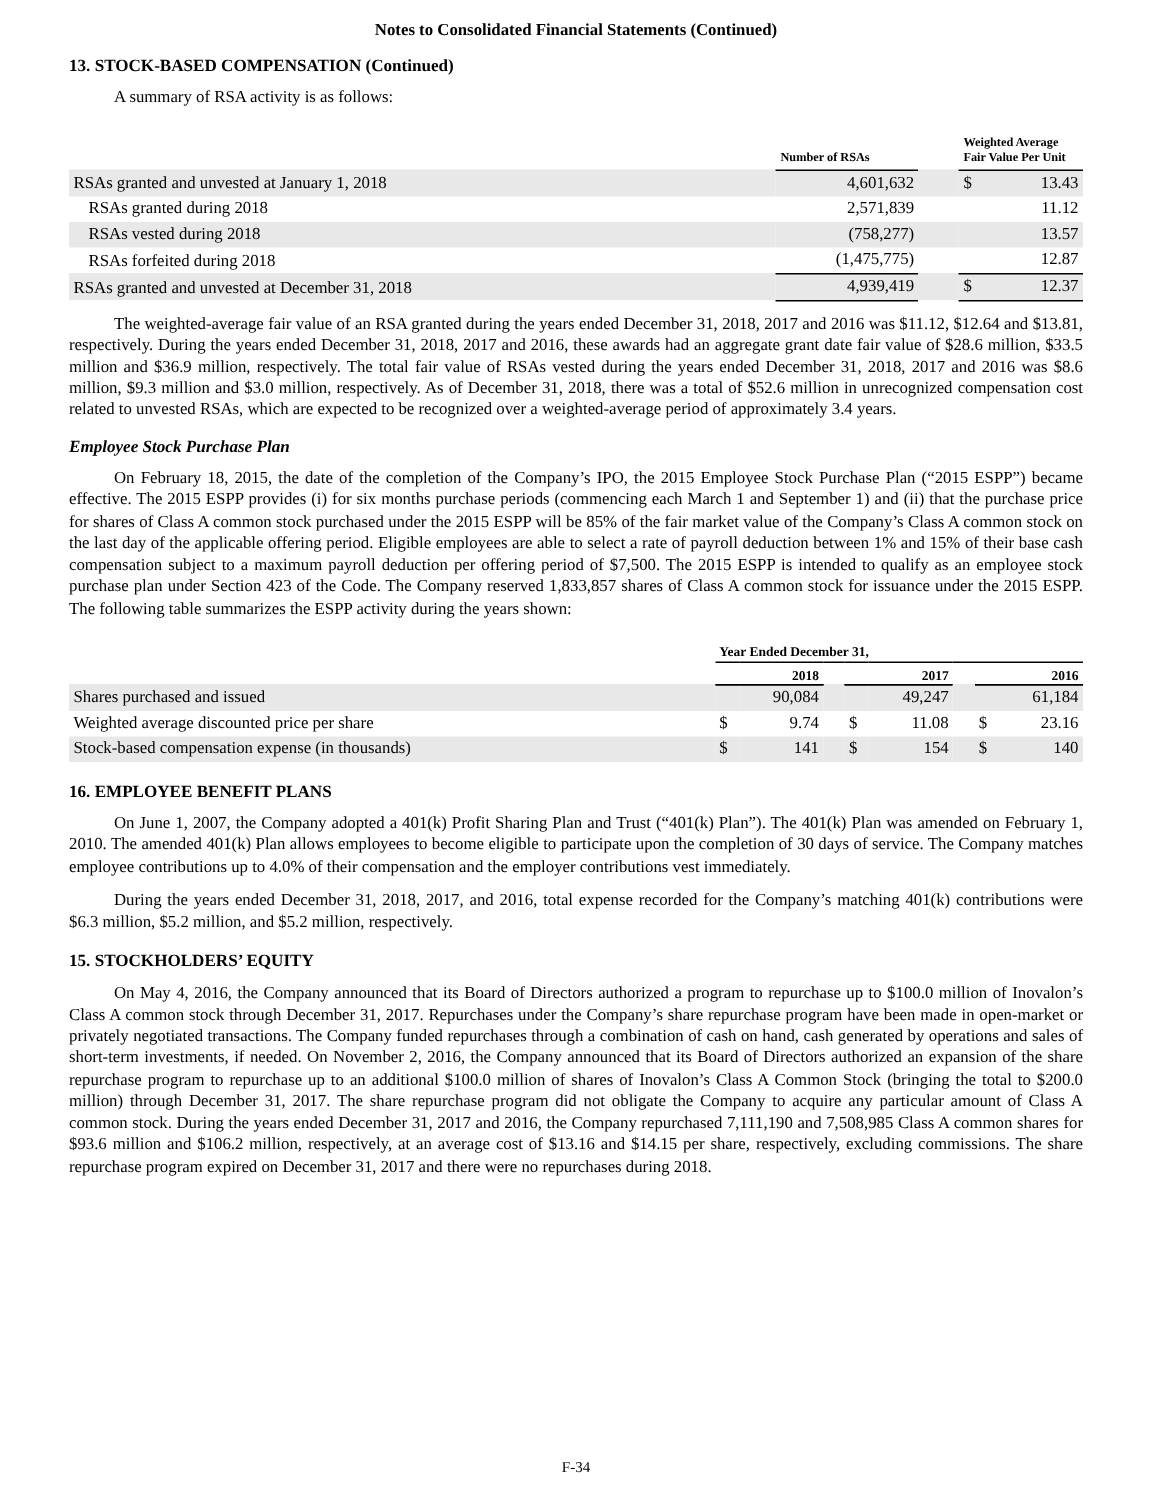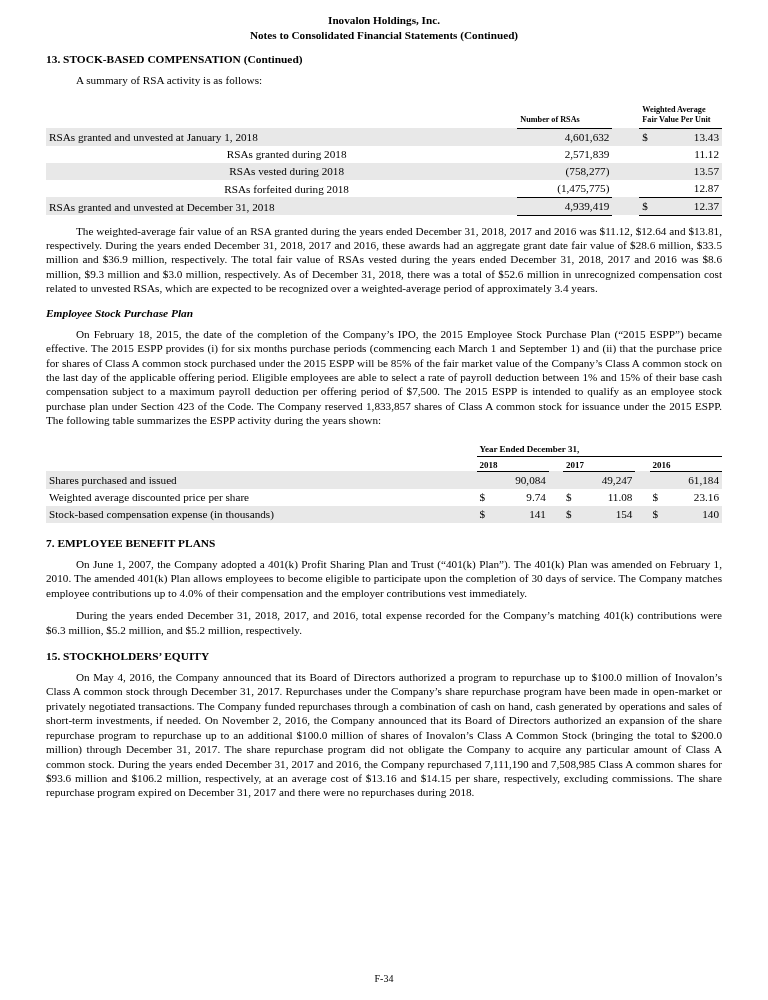--- a/index.html
+++ b/index.html
@@ -64,7 +64,6 @@
 <div class="page">
 
   <div class="doc-header">
-    <div class="doc-company">Inovalon Holdings, Inc.</div>
     <div class="doc-subtitle">Notes to Consolidated Financial Statements (Continued)</div>
   </div>
 

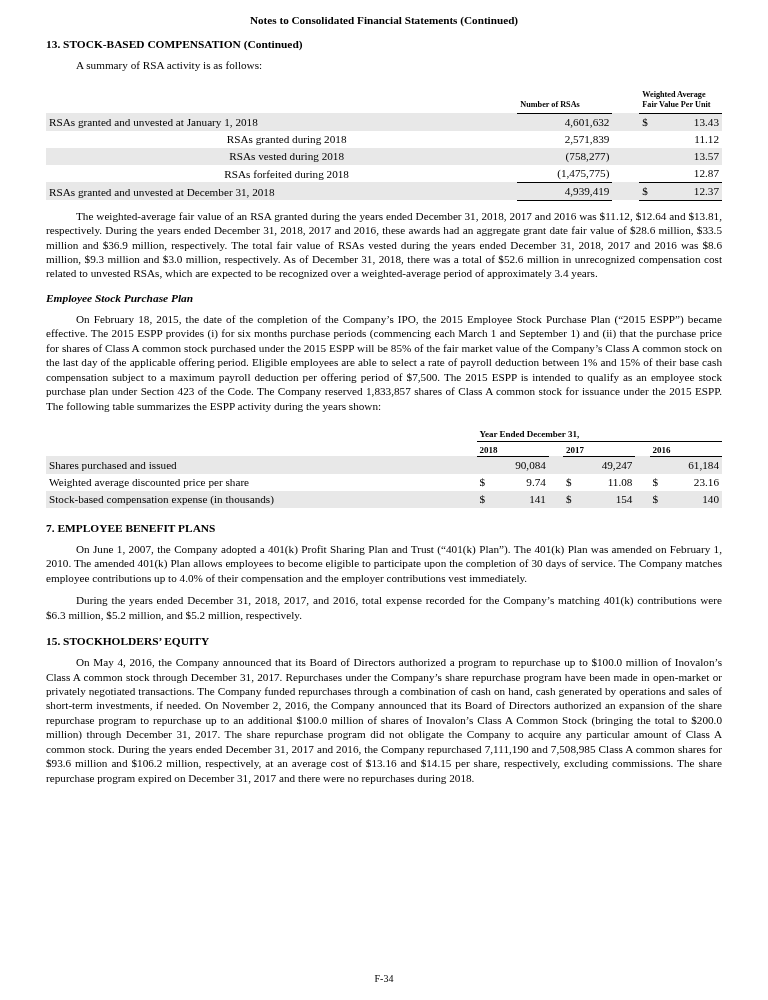--- a/index.html
+++ b/index.html
@@ -38,7 +38,7 @@
   .shaded { background: var(--shade, #e8e8e8); }
   .cell-num, .cell-val { text-align: right; white-space: nowrap; }
   .cell-cur { text-align: left; white-space: nowrap; }
-  .lbl-indent { padding-left: 13px !important; text-align: center; }
+  .lbl-indent { padding-left: 13px !important; }
 
   
   .espp-table { margin-top: 14px; font-size: 11.2px; }

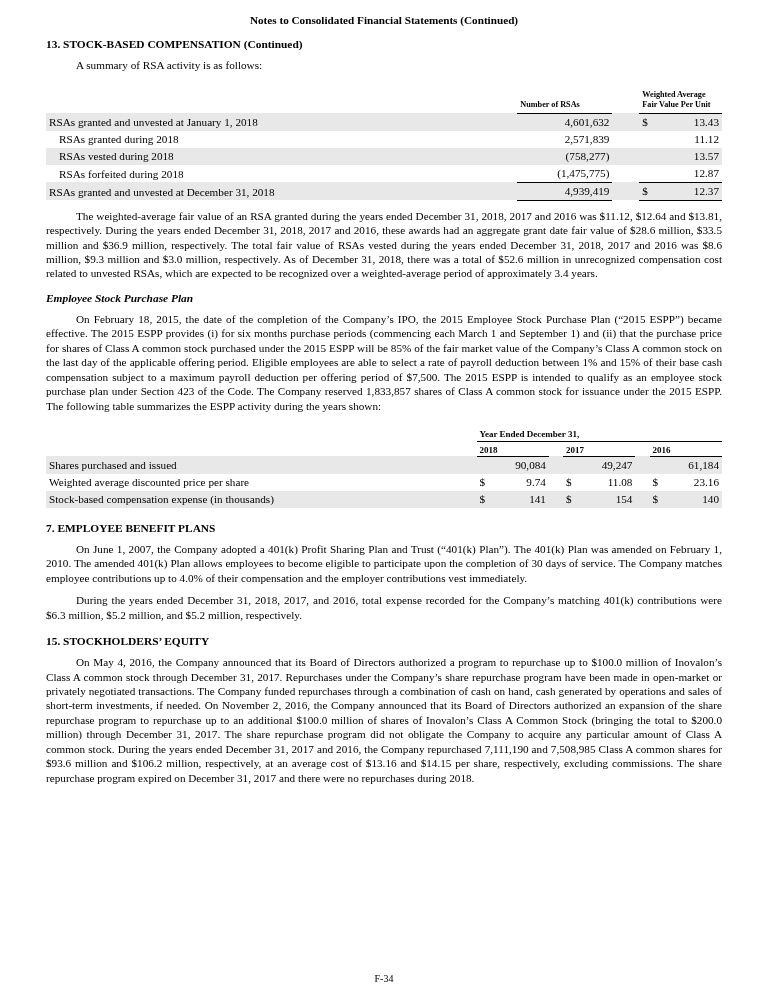--- a/index.html
+++ b/index.html
@@ -48,7 +48,7 @@
     border-bottom: 1px solid #000; padding-bottom: 2px;
   }
   .espp-table .yr {
-    font-weight: bold; font-size: 9px; text-align: left;
+    font-weight: bold; font-size: 9px; text-align: right;
     border-bottom: 1px solid #000; padding-bottom: 1px;
   }
   .espp-table .sp { padding: 0; }

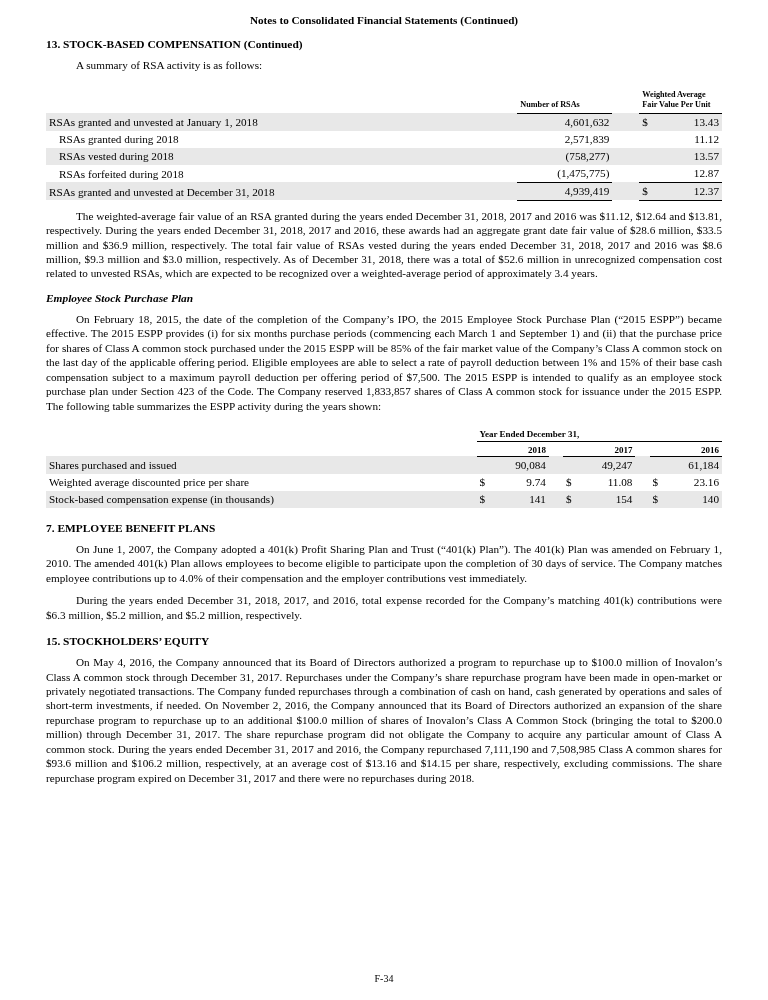--- a/index.html
+++ b/index.html
@@ -195,7 +195,7 @@
     </tbody>
   </table>
 
-  <div class="section-title" style="margin-top:14px;">7. EMPLOYEE BENEFIT PLANS</div>
+  <div class="section-title" style="margin-top:14px;">16. EMPLOYEE BENEFIT PLANS</div>
   <p class="body-text indent">On June 1, 2007, the Company adopted a 401(k) Profit Sharing Plan and Trust (“401(k) Plan”). The 401(k) Plan was amended on February 1, 2010. The amended 401(k) Plan allows employees to become eligible to participate upon the completion of 30 days of service. The Company matches employee contributions up to 4.0% of their compensation and the employer contributions vest immediately.</p>
   <p class="body-text indent">During the years ended December 31, 2018, 2017, and 2016, total expense recorded for the Company’s matching 401(k) contributions were $6.3 million, $5.2 million, and $5.2 million, respectively.</p>
 

